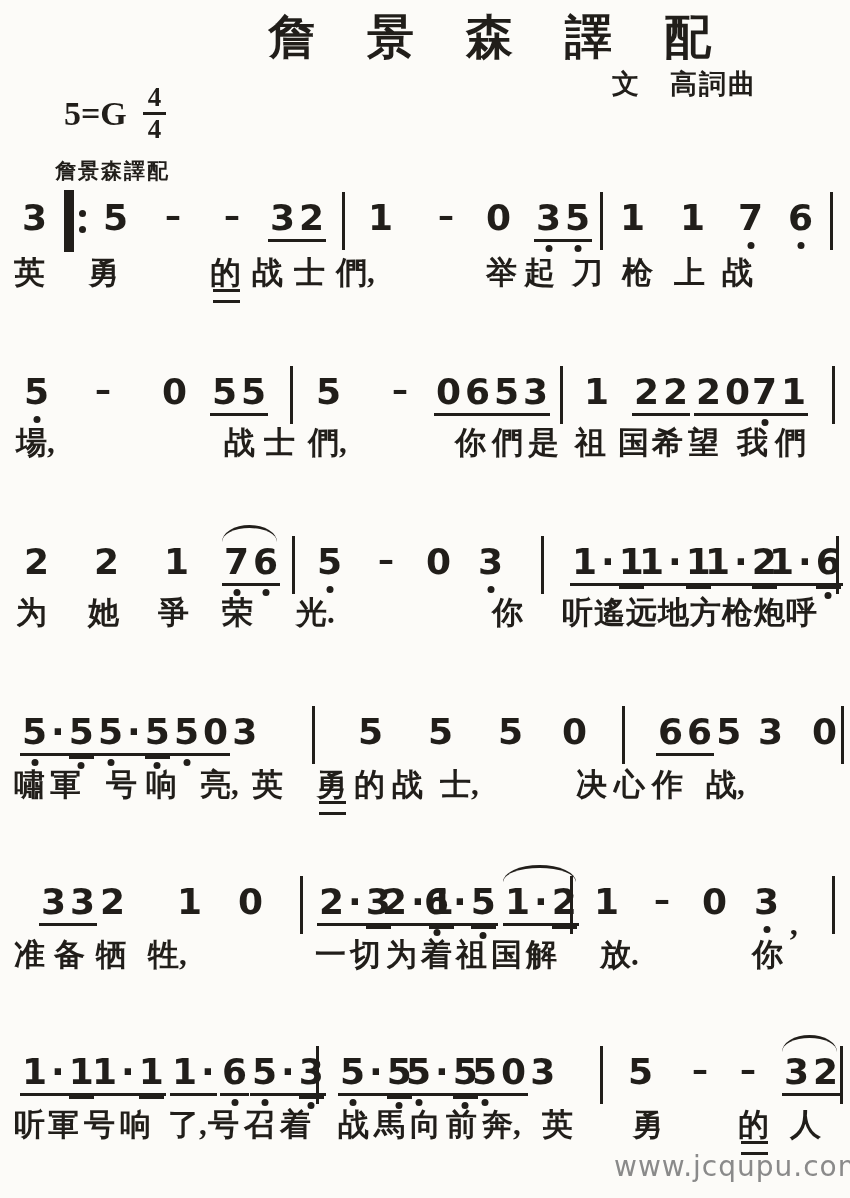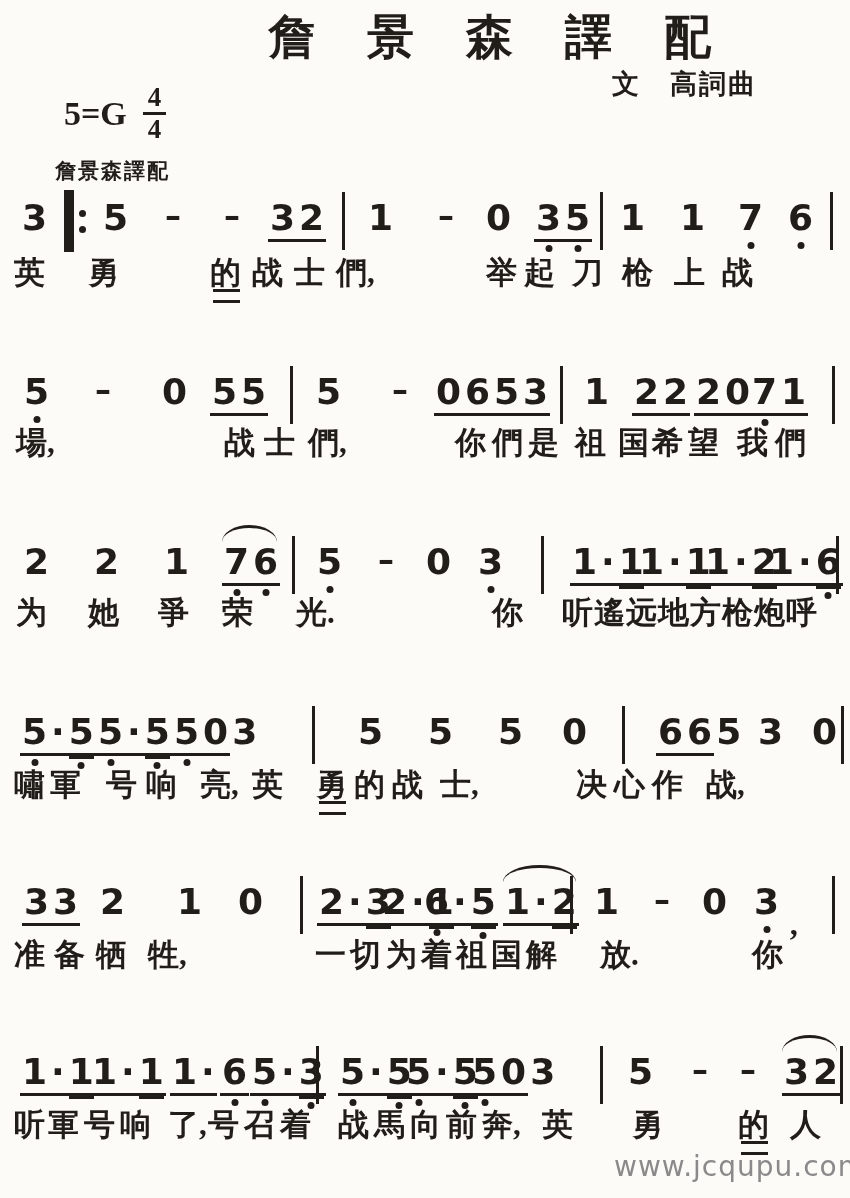--- a/index.html
+++ b/index.html
@@ -191,7 +191,7 @@
         <div class="ltok" style="left: 706px;">战,</div>
       </div>
       <div class="note-row" style="top: 882px;">
-        <div class="ntok" style="left: 22px;"><span class="np u1">3</span><span class="np u1">3</span></div>
+        <div class="ntok" style="left: 39px;"><span class="np u1">3</span><span class="np u1">3</span></div>
         <div class="ntok" style="left: 98px;"><span class="np">2</span></div>
         <div class="ntok" style="left: 175px;"><span class="np">1</span></div>
         <div class="ntok" style="left: 236px;"><span class="np">0</span></div>

